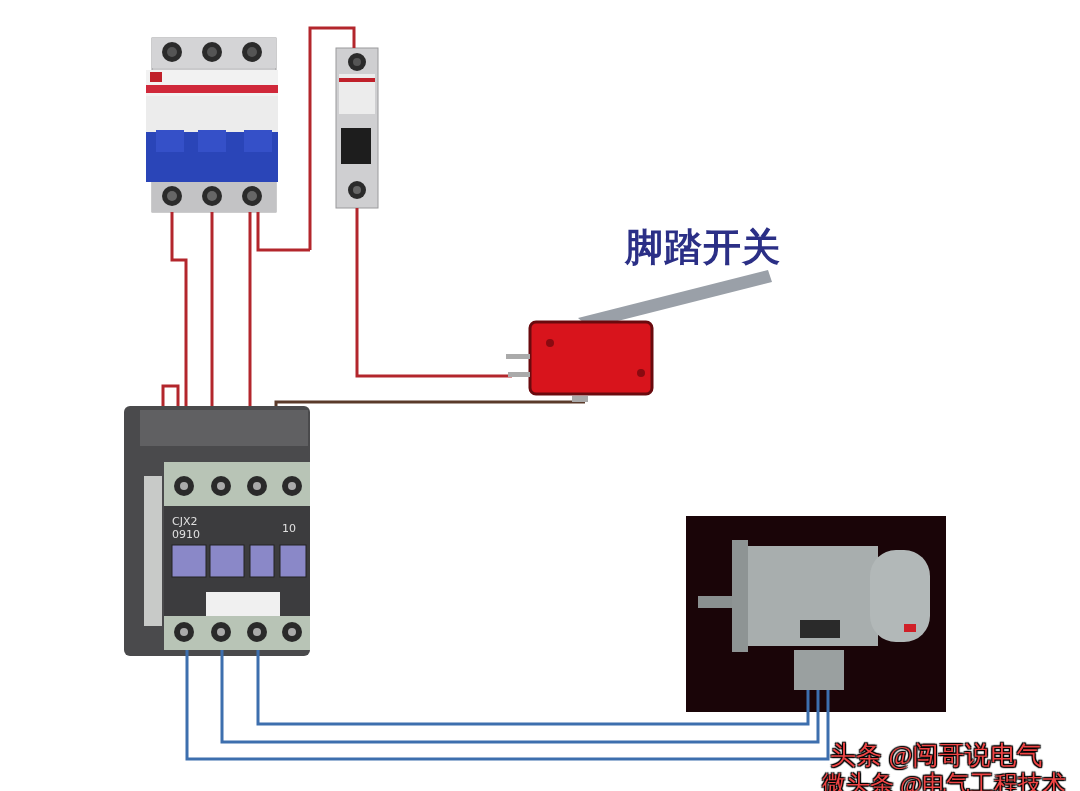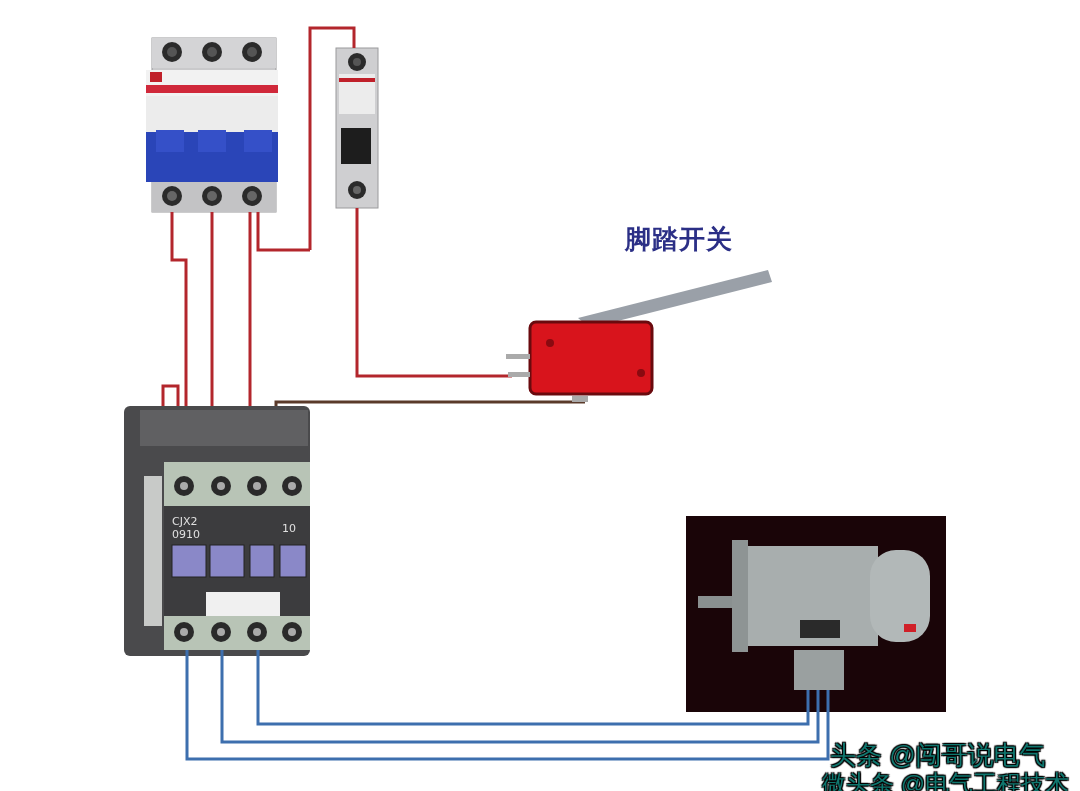--- a/index.html
+++ b/index.html
@@ -5,7 +5,7 @@
   html, body { margin:0; padding:0; background:#ffffff; }
   body { width:1080px; height:791px; position:relative; overflow:hidden; font-family:"DejaVu Sans", sans-serif; }
   svg.wires { position:absolute; left:0; top:0; width:1080px; height:791px; }
-  .label-title { position:absolute; left:625px; top:222px; font-size:26px; font-weight:bold; color:#2b2f86; letter-spacing:1px; font-family:Liberation Mono, monospace; }
+  .label-title { position:absolute; left:625px; top:222px; font-size:38px; font-weight:bold; color:#2b2f86; letter-spacing:1px; font-family:Liberation Mono, monospace; }
   .wm { position:absolute; color:#0f766e; font-size:26px; font-family:Liberation Sans, sans-serif; text-shadow: 0 0 2px #000, 1px 1px 1px #000, -1px -1px 1px #000, 1px -1px 1px #000, -1px 1px 1px #000; white-space:nowrap; }
   .wm1 { left:830px; top:738px; }
   .wm2 { left:822px; top:768px; font-size:24px; }

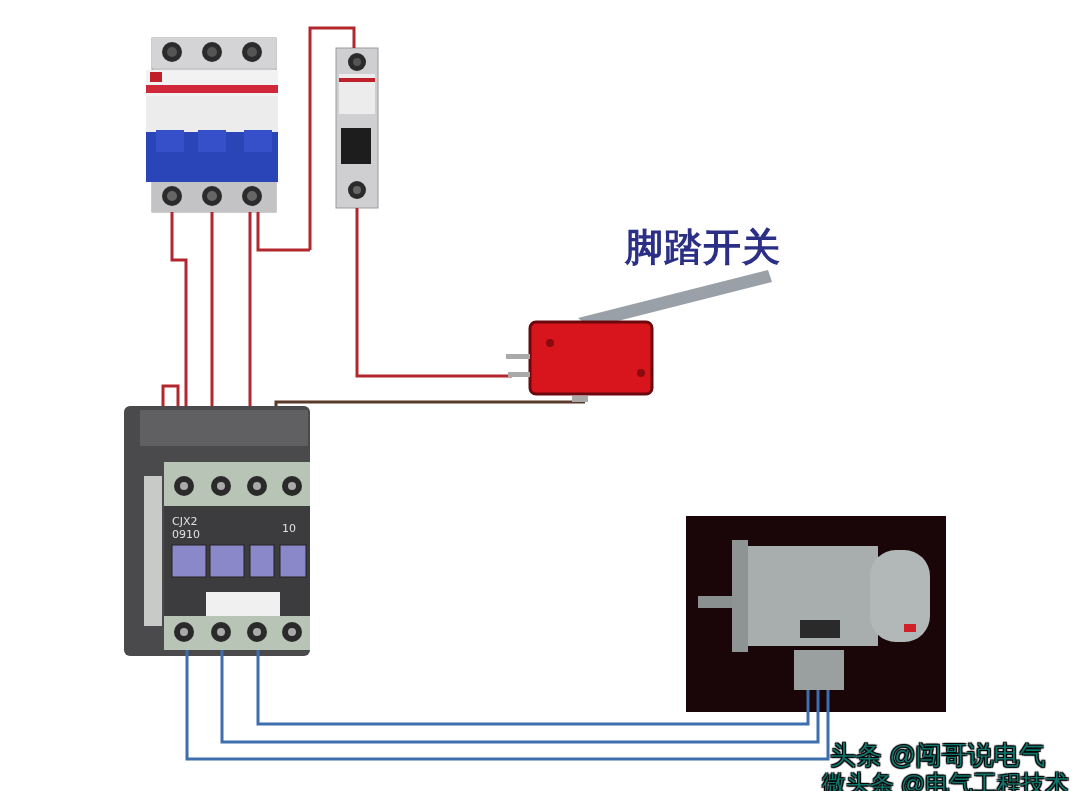--- a/index.html
+++ b/index.html
@@ -6,7 +6,7 @@
   body { width:1080px; height:791px; position:relative; overflow:hidden; font-family:"DejaVu Sans", sans-serif; }
   svg.wires { position:absolute; left:0; top:0; width:1080px; height:791px; }
   .label-title { position:absolute; left:625px; top:222px; font-size:38px; font-weight:bold; color:#2b2f86; letter-spacing:1px; font-family:Liberation Mono, monospace; }
-  .wm { position:absolute; color:#0f766e; font-size:26px; font-family:Liberation Sans, sans-serif; text-shadow: 0 0 2px #000, 1px 1px 1px #000, -1px -1px 1px #000, 1px -1px 1px #000, -1px 1px 1px #000; white-space:nowrap; }
+  .wm { position:absolute; color:#ef4444; font-size:26px; font-family:Liberation Serif, serif; text-shadow: 0 0 2px #000, 1px 1px 1px #000, -1px -1px 1px #000, 1px -1px 1px #000, -1px 1px 1px #000; white-space:nowrap; }
   .wm1 { left:830px; top:738px; }
   .wm2 { left:822px; top:768px; font-size:24px; }
 </style>

